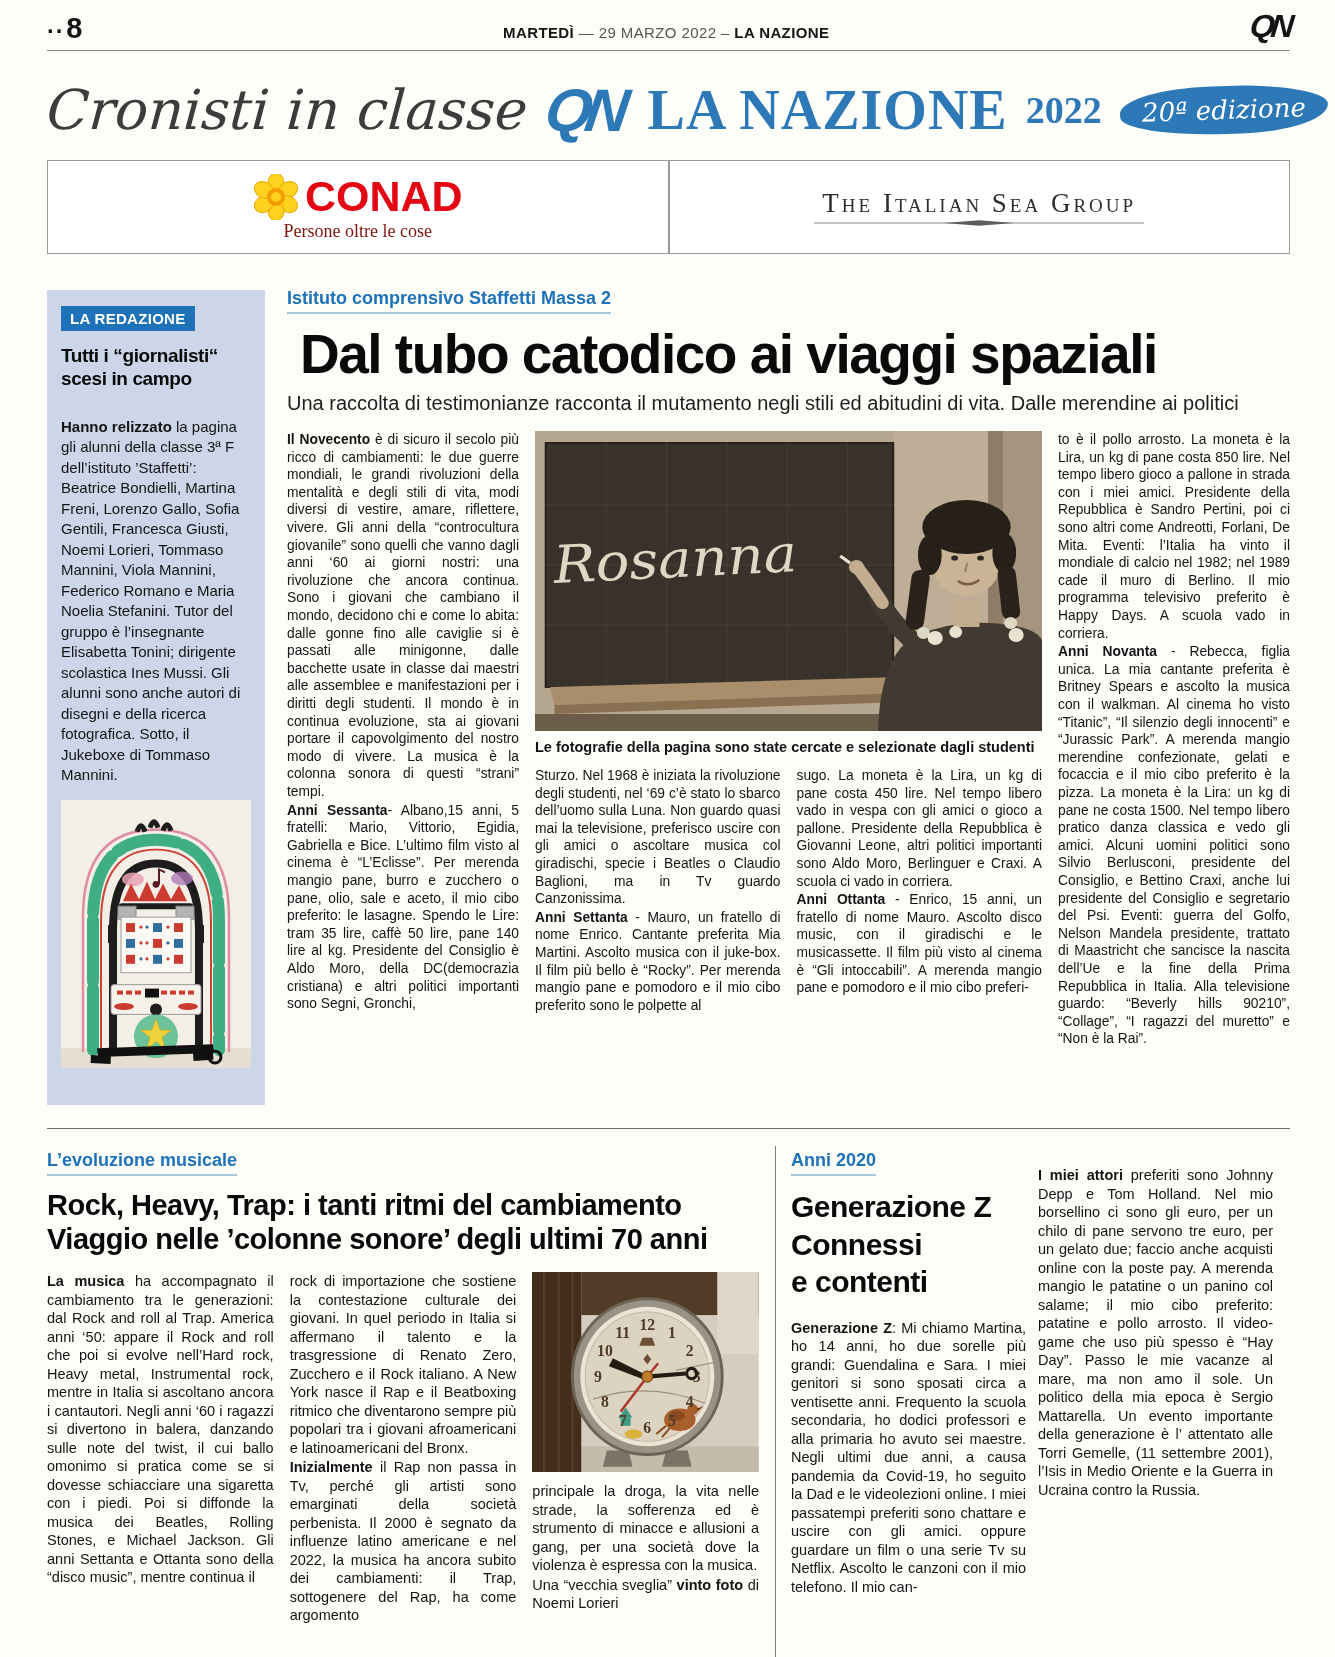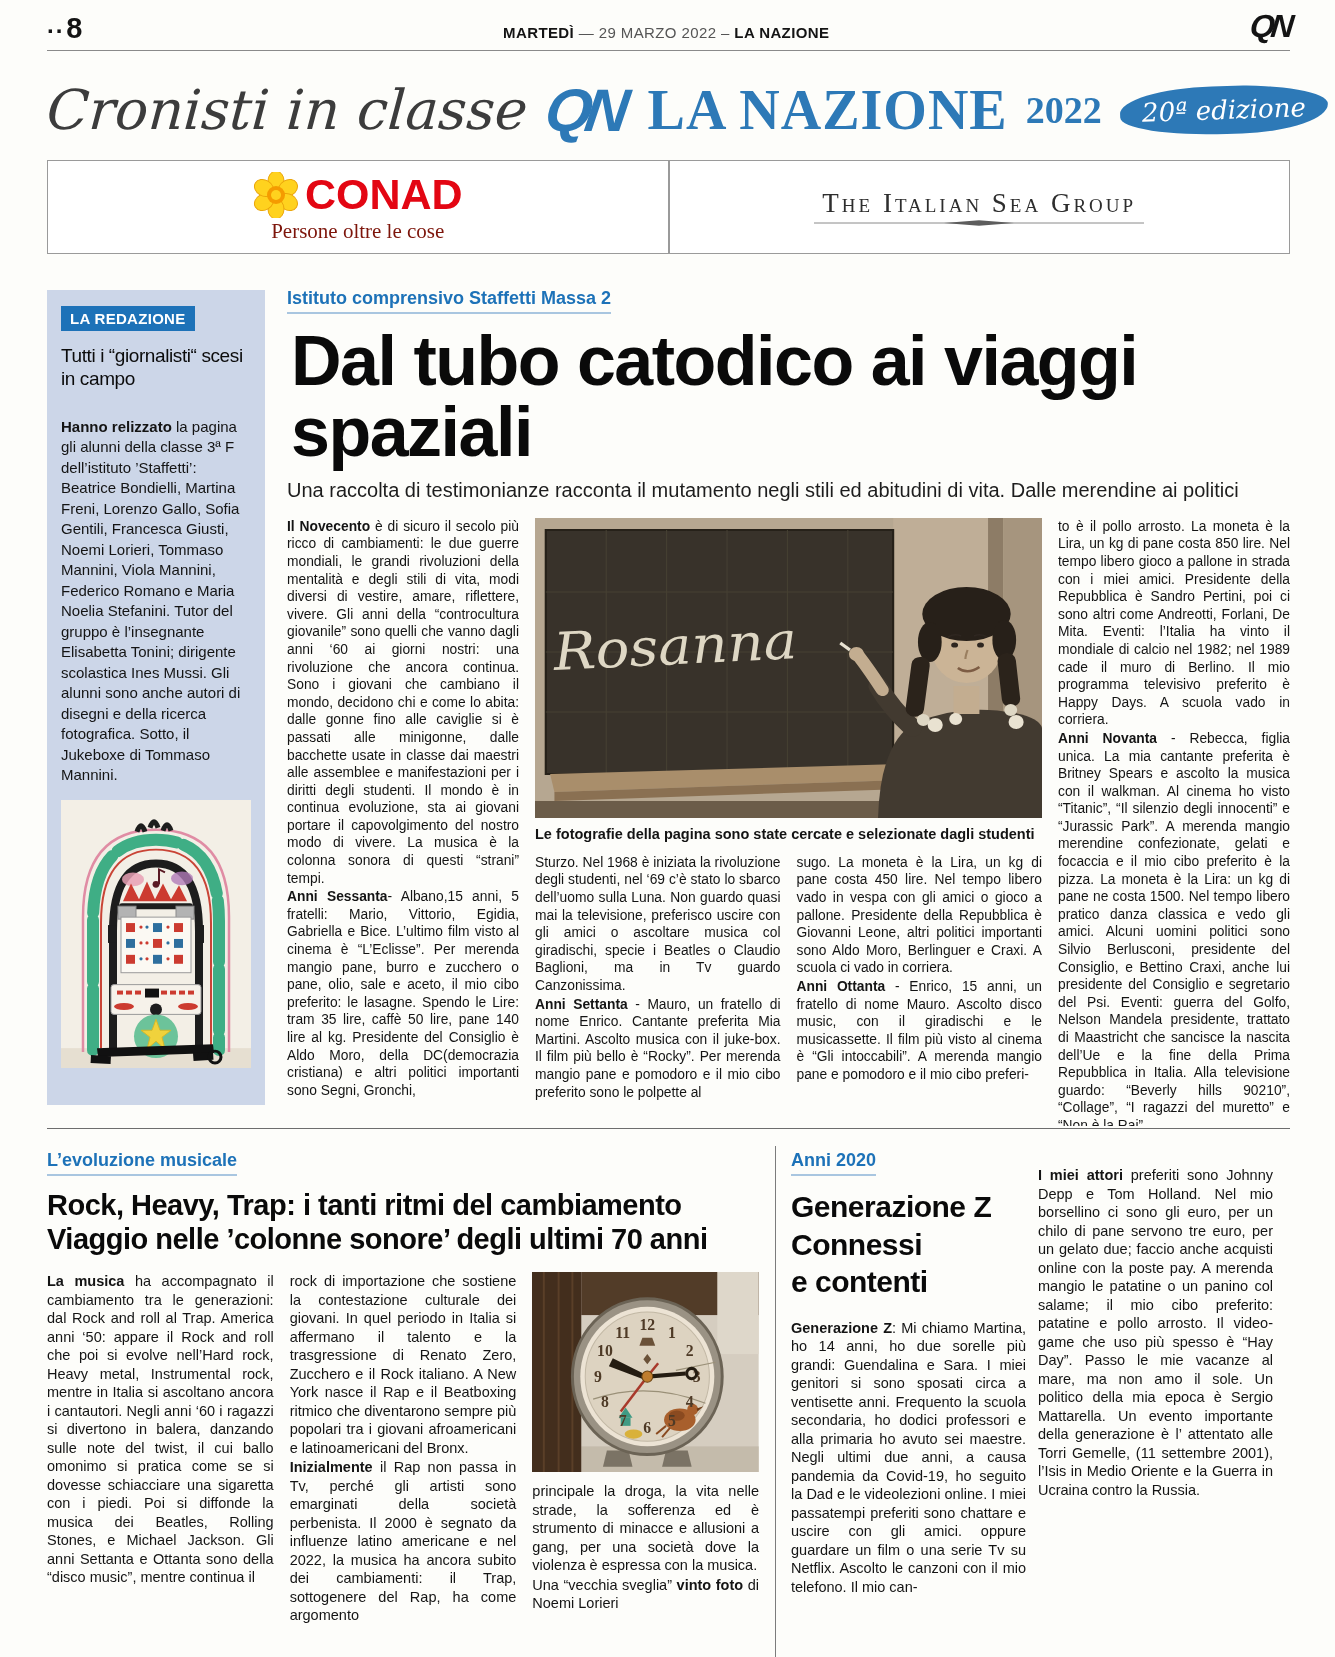--- a/index.html
+++ b/index.html
@@ -28,7 +28,7 @@
   .ad{flex:1;border:1px solid #9a9a9a;background:#fff;display:flex;flex-direction:column;align-items:center;justify-content:center;}
   .conad-row{display:flex;align-items:center;gap:6px;}
   .conad-name{font-size:43px;font-weight:800;color:#e30613;letter-spacing:0;}
-  .conad-tag{font-family:"Liberation Serif",serif;font-size:21px;color:#7d150b;margin-top:0px;}
+  .conad-tag{font-family:"Liberation Serif",serif;font-size:18px;color:#7d150b;margin-top:0px;}
   .tisg-name{font-family:"Liberation Serif",serif;font-variant:small-caps;font-size:27px;letter-spacing:3px;color:#2e2e2e;}
   .brands{width:86%;display:flex;justify-content:space-between;align-items:center;margin-top:12px;}
   .admiral{font-style:italic;font-weight:700;font-size:16px;letter-spacing:1px;color:#1e1e1e;}

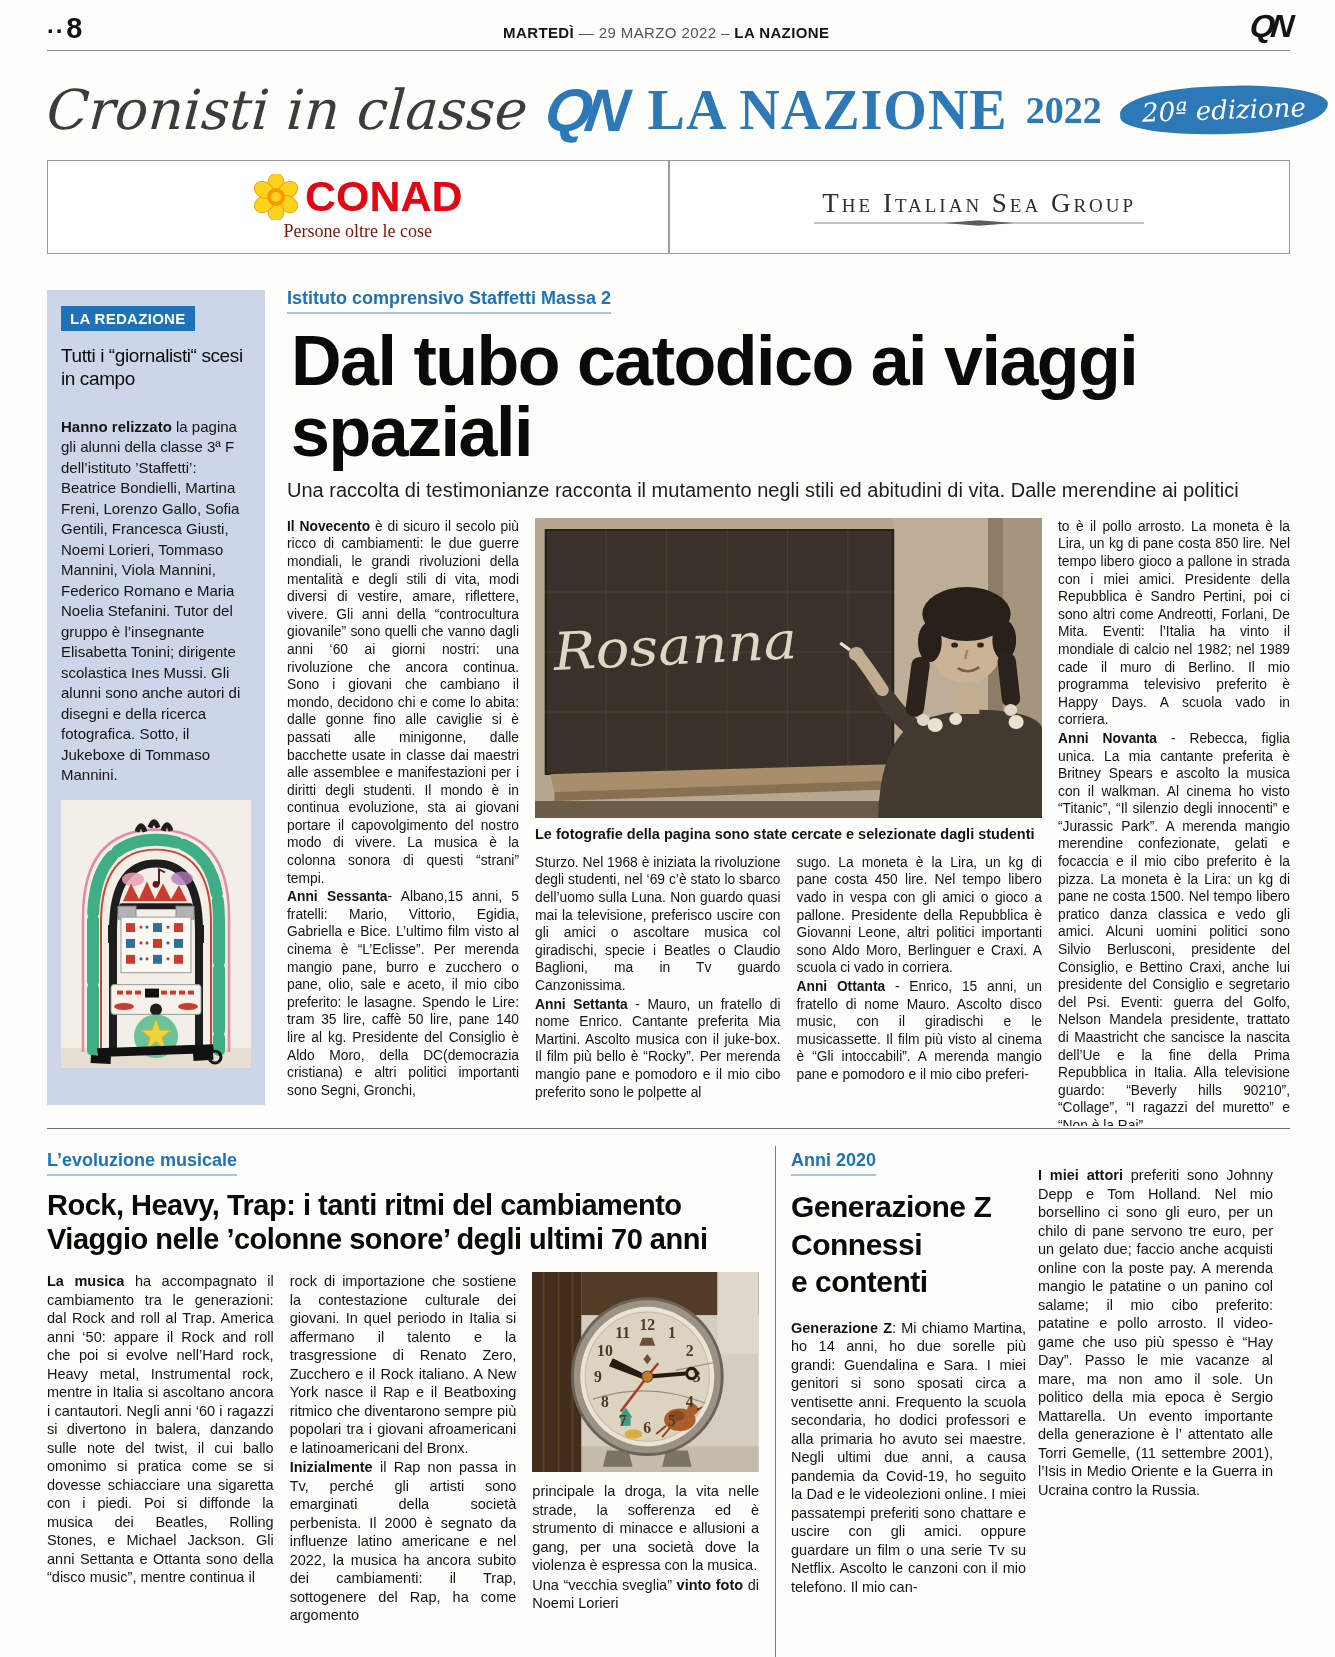--- a/index.html
+++ b/index.html
@@ -46,7 +46,7 @@
              padding:16px 14px;box-sizing:border-box;display:flex;flex-direction:column;}
   .badge{display:inline-block;align-self:flex-start;background:#1d72b8;color:#fff;font-weight:800;font-size:15px;
          padding:4px 9px;letter-spacing:.3px;}
-  .side-title{font-size:19px;font-weight:400;line-height:1.2;letter-spacing:-0.4px;margin:14px 0 26px;color:#0b0b0b;}
+  .side-title{font-size:19px;font-weight:700;line-height:1.2;letter-spacing:-0.4px;margin:14px 0 26px;color:#0b0b0b;}
   .side-body p{margin:0;font-size:15px;line-height:20.5px;text-align:left;}
   .side-body strong{font-weight:800;}
   .jukebox-wrap{margin-top:14px;background:#f5f2e9;}

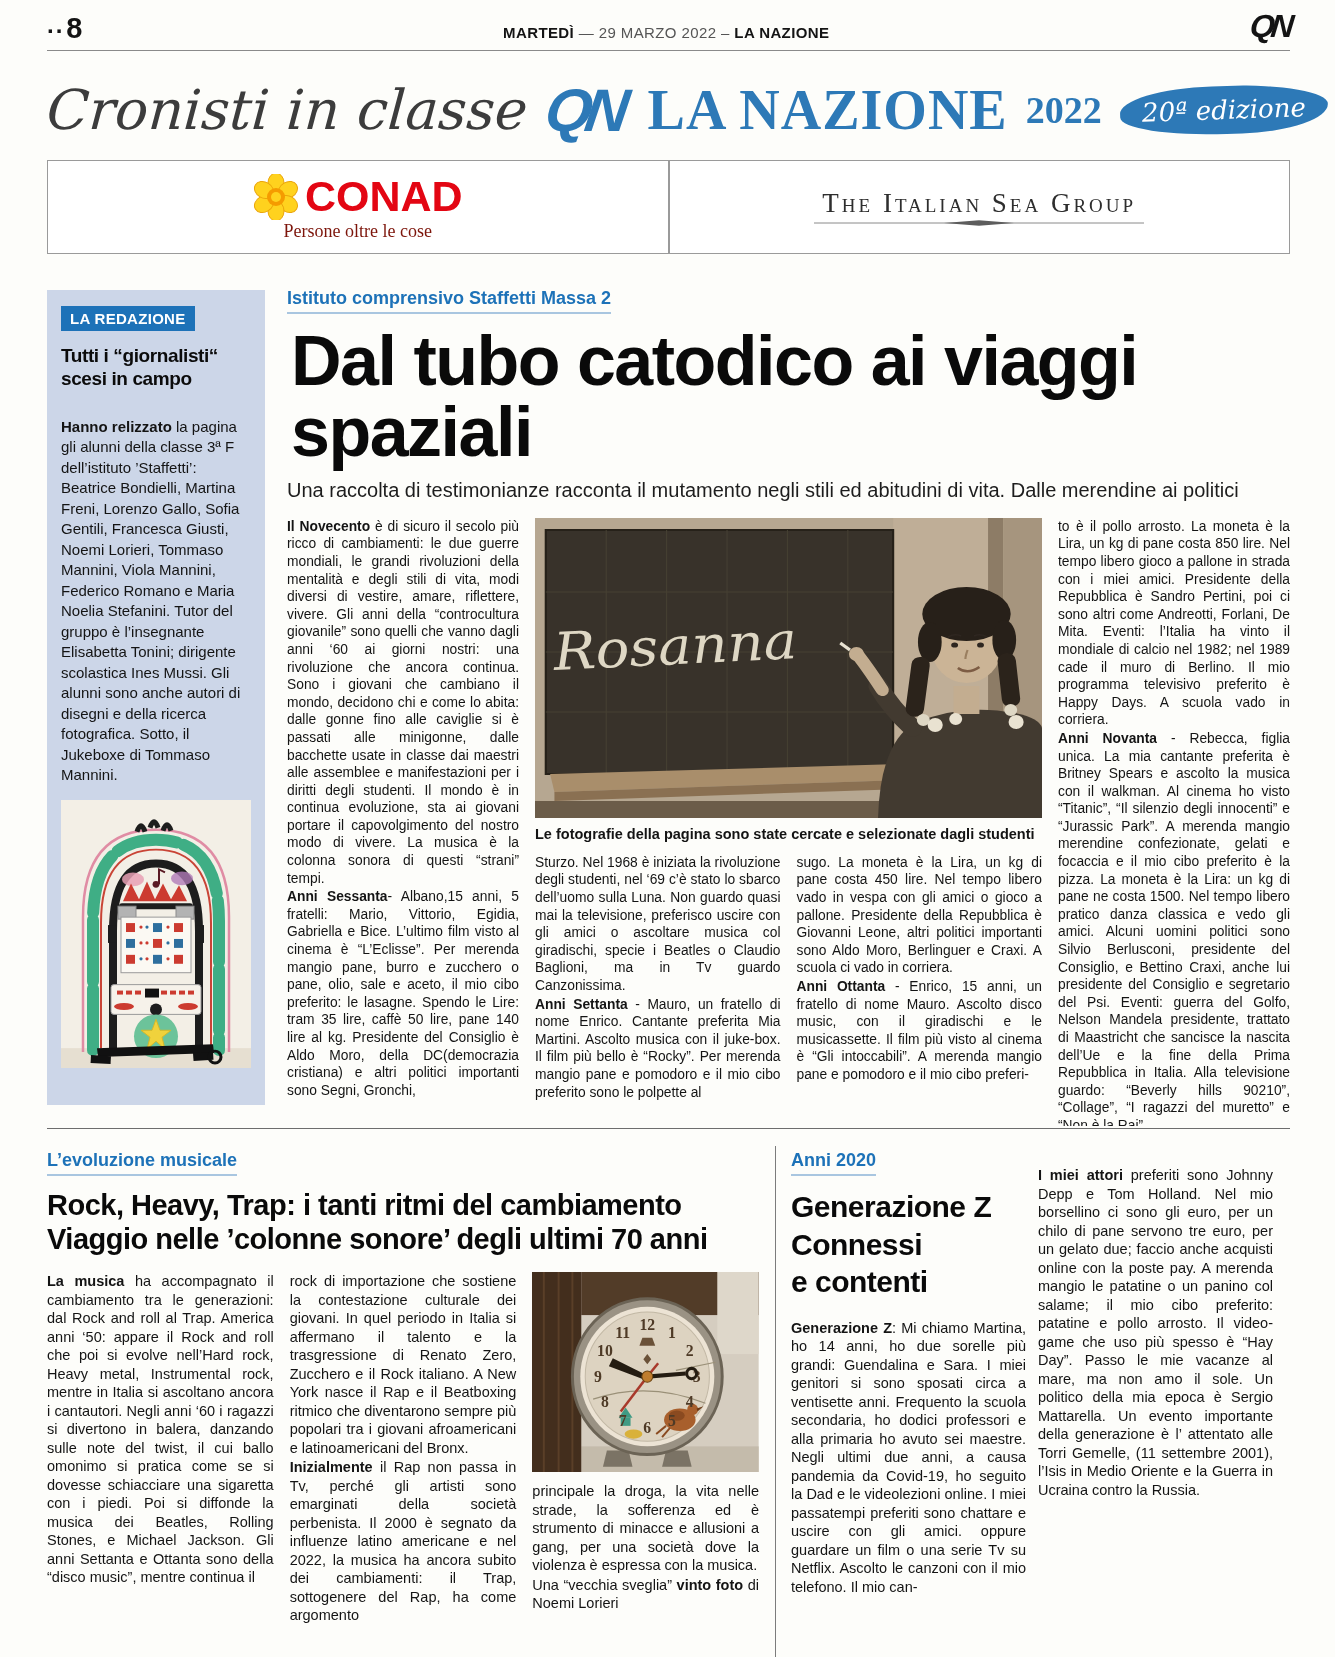--- a/index.html
+++ b/index.html
@@ -51,7 +51,7 @@
   .side-body strong{font-weight:800;}
   .jukebox-wrap{margin-top:14px;background:#f5f2e9;}
   .article{margin-left:240px;}
-  .article h1{font-size:70px;line-height:1.02;letter-spacing:-1.5px;margin:6px 4px 10px;font-weight:800;color:#0a0a0a;}
+  .article h1{font-size:55px;line-height:1.02;letter-spacing:-1.5px;margin:6px 13px 10px;font-weight:800;color:#0a0a0a;}
   .subtitle{font-size:20px;color:#1d1d1d;margin:0 0 16px;}
   .cols{display:grid;grid-template-columns:232px 1fr 232px;gap:16px;}
   .pcol p,.midcols p{margin:0 0 1px;text-align:justify;font-size:13.8px;line-height:17.6px;}

